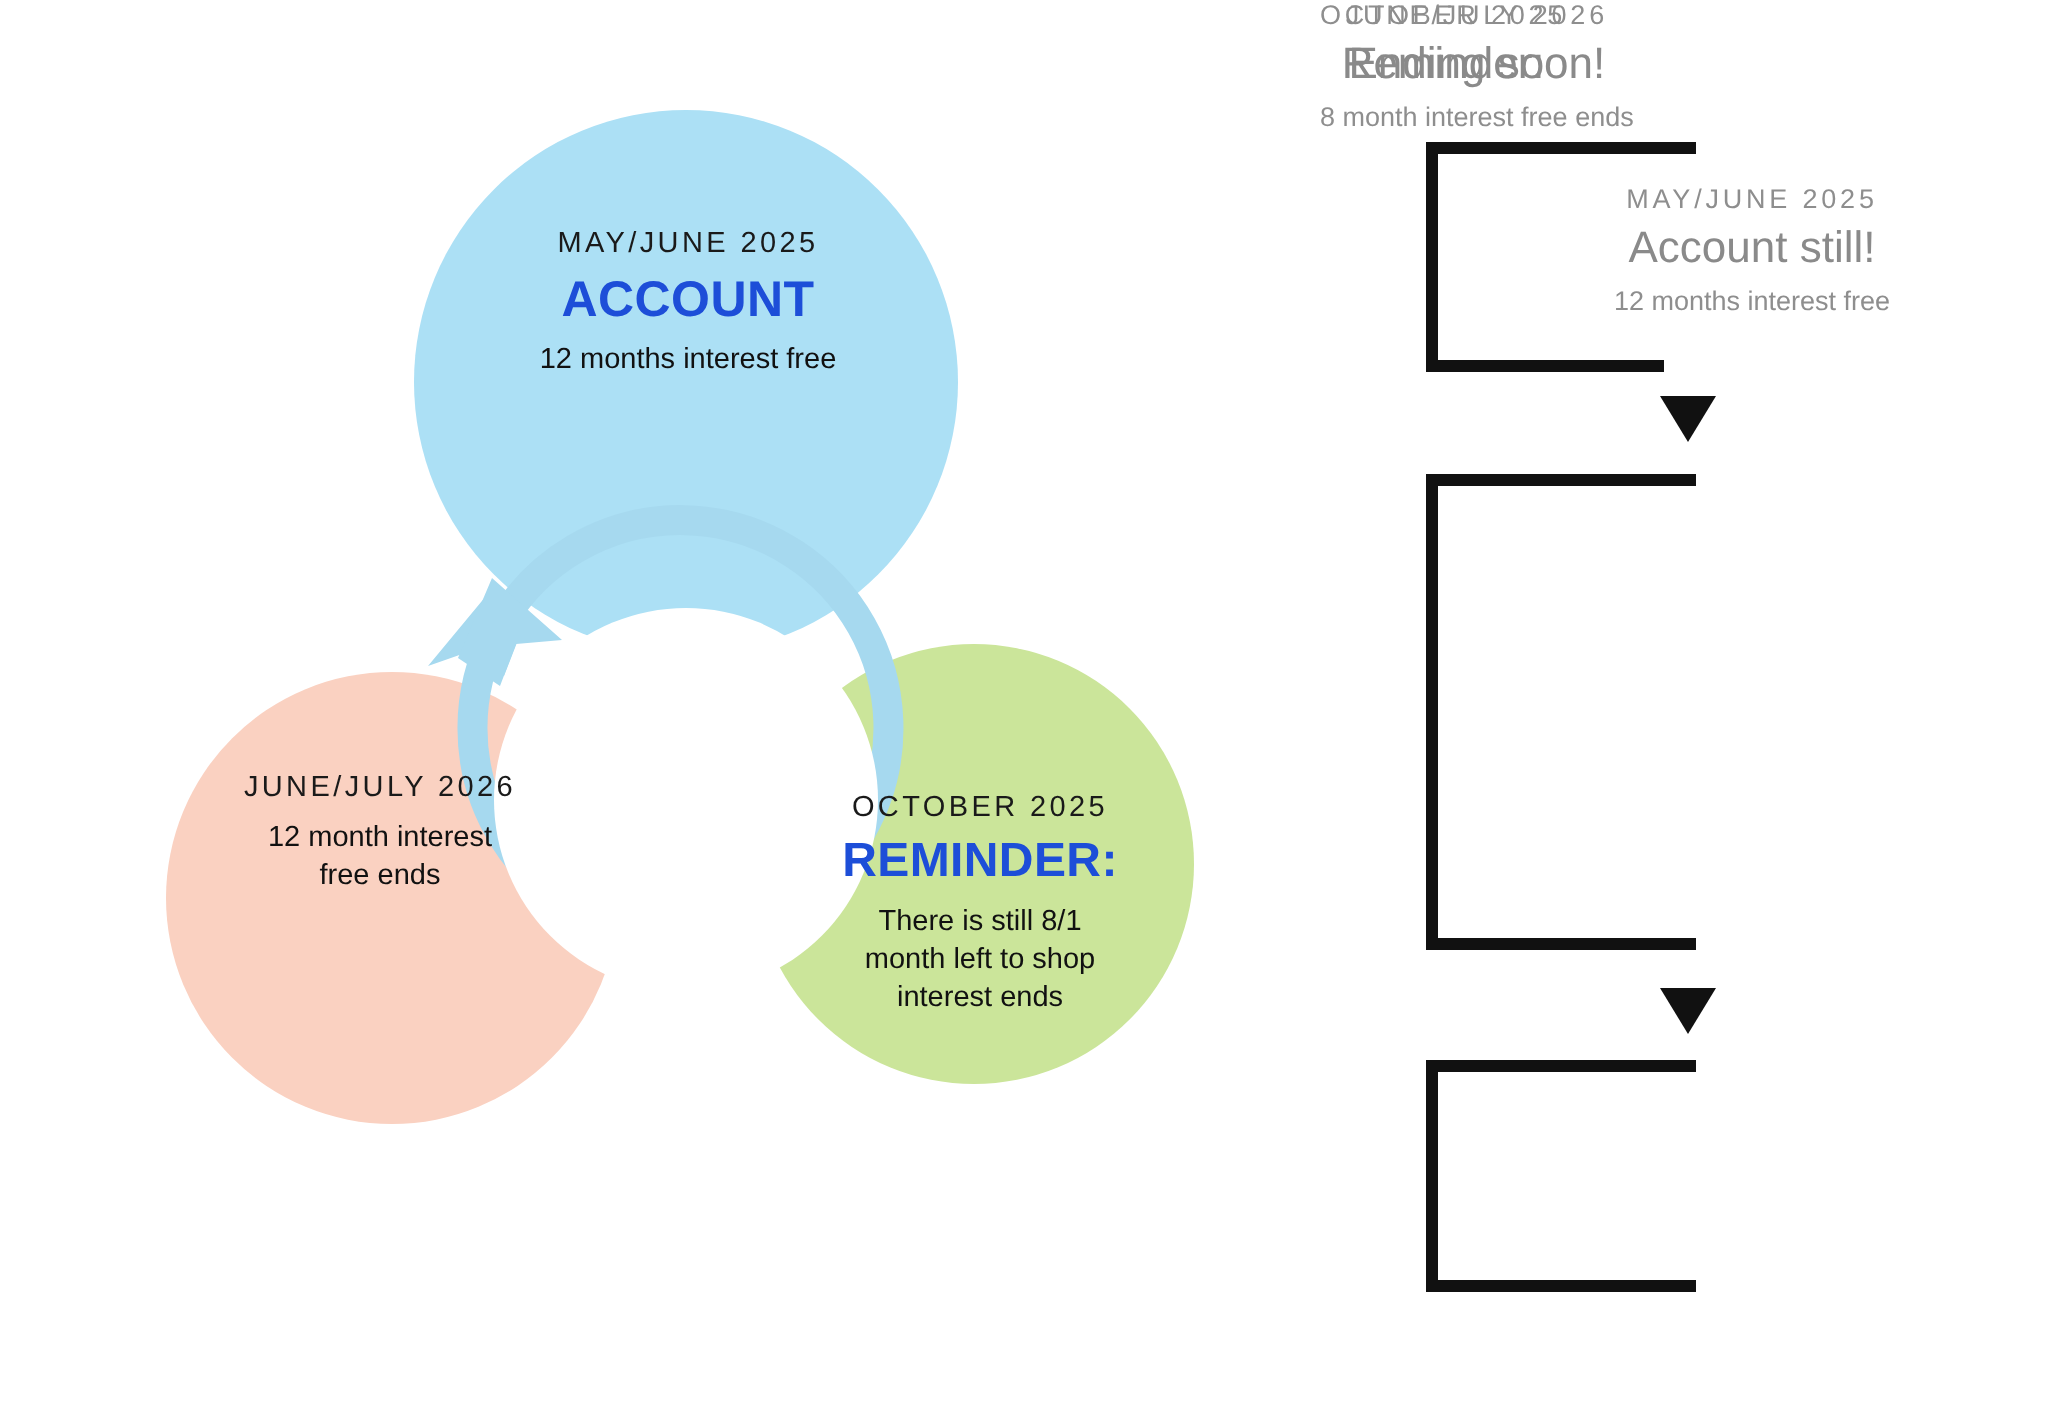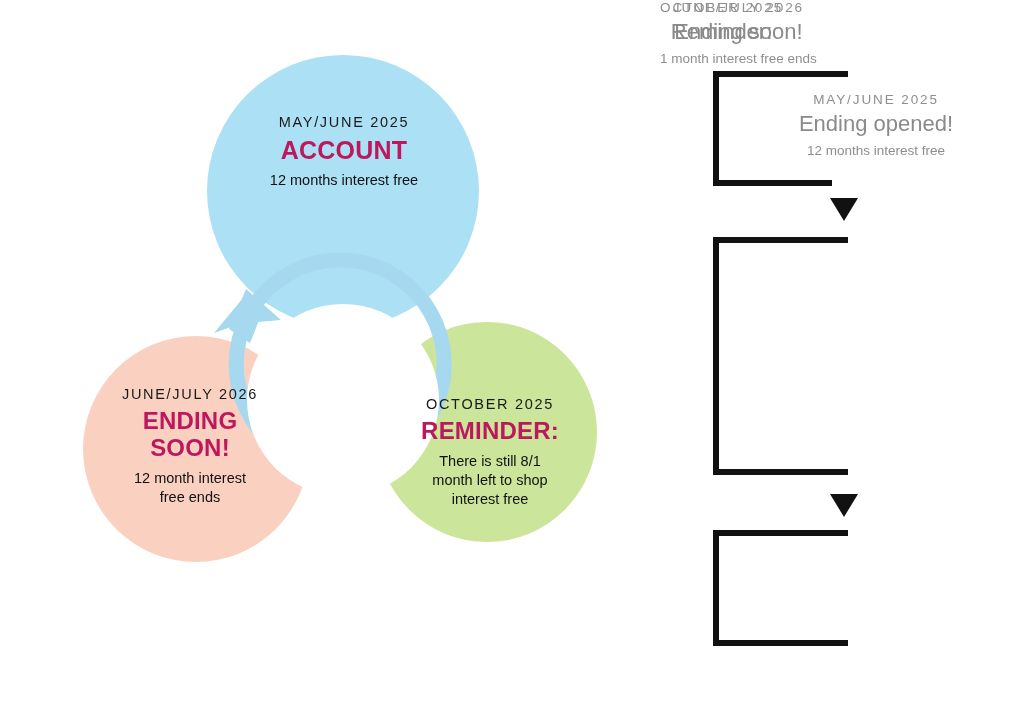--- a/index.html
+++ b/index.html
@@ -227,7 +227,7 @@
   <div class="tl-text" id="tl-block-3">
     <div class="tl-eyebrow">JUNE/JULY 2026</div>
     <div class="tl-title">Ending soon!</div>
-    <div class="tl-body">1 month interest free ends</div>
+    <div class="tl-body">8 month interest free ends</div>
   </div>
 </div>
 

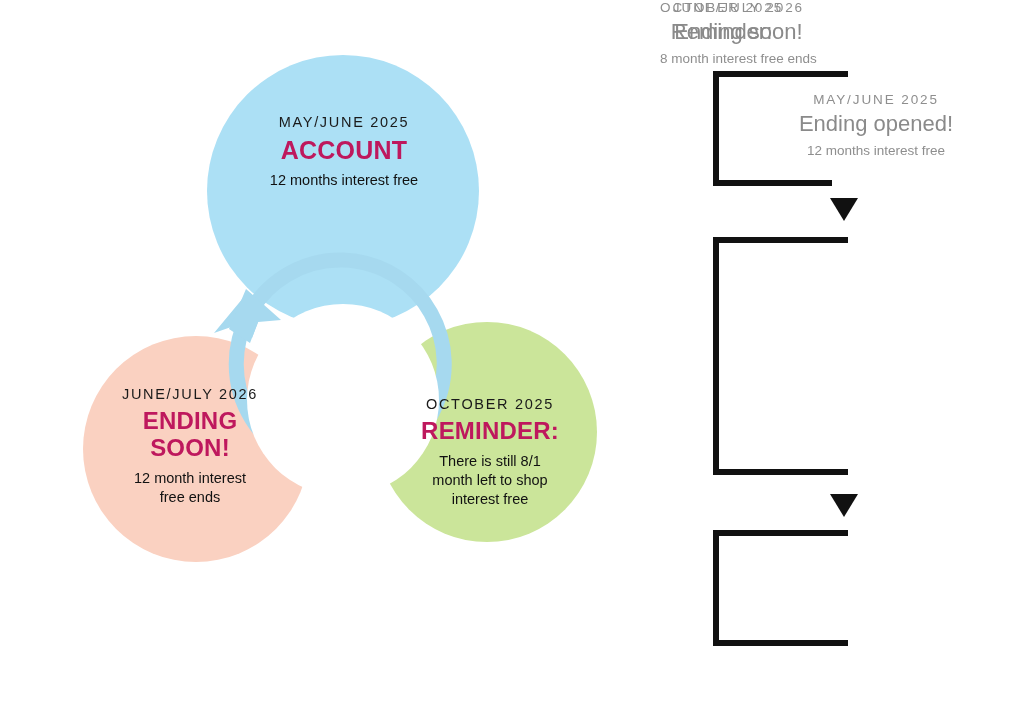--- a/index.html
+++ b/index.html
@@ -215,7 +215,7 @@
 
   <div class="tl-text" id="tl-block-1">
     <div class="tl-eyebrow">MAY/JUNE 2025</div>
-    <div class="tl-title">Ending opened!</div>
+    <div class="tl-title">Account still!</div>
     <div class="tl-body">12 months interest free</div>
   </div>
 

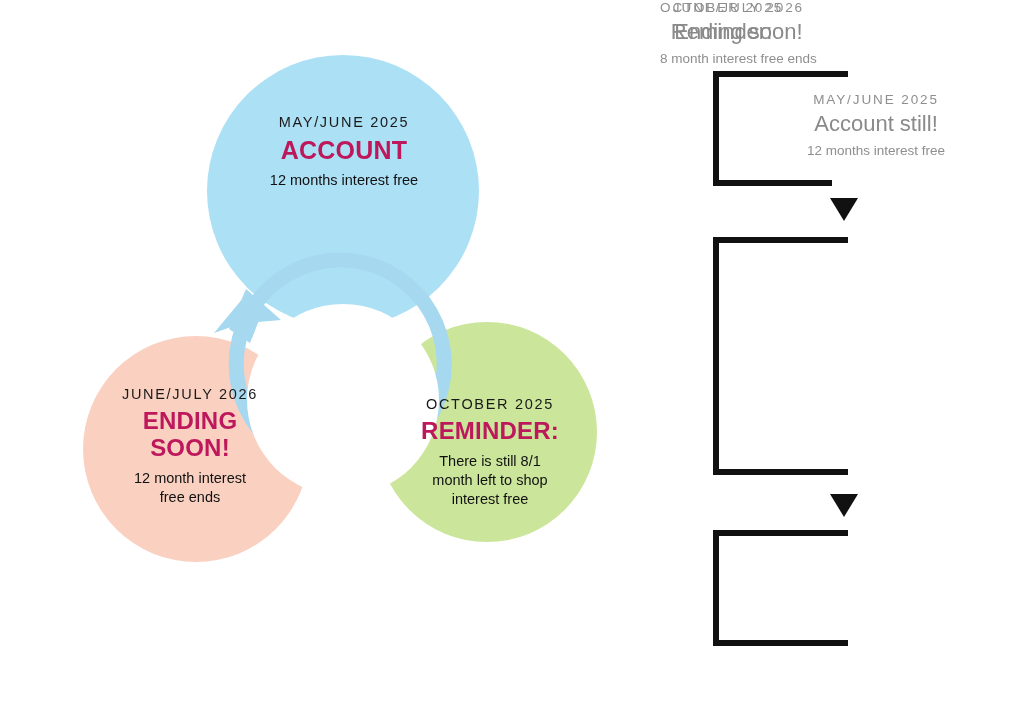--- a/index.html
+++ b/index.html
@@ -51,7 +51,7 @@
     letter-spacing: 0.2px;
     margin-top: 5px;
     line-height: 1.12;
-    color: #be185d;
+    color: #1d4ed8;
   }
   .circle-body {
     font-size: 14.5px;

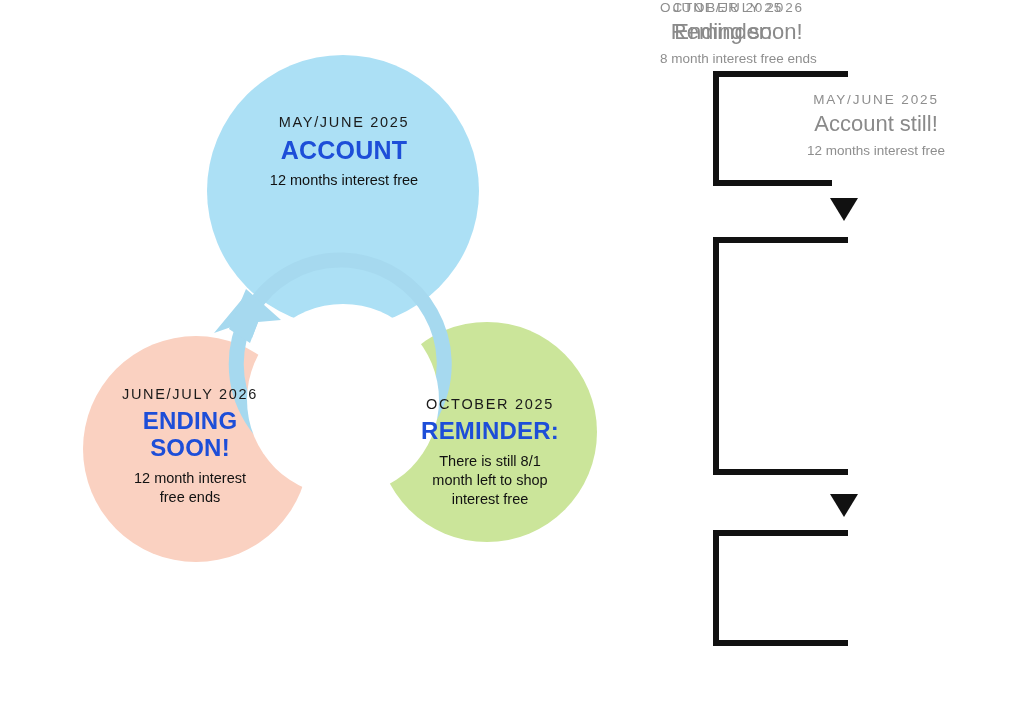--- a/index.html
+++ b/index.html
@@ -165,10 +165,6 @@
 
   <div class="circle-text" id="pink-text-block">
     <div class="circle-eyebrow">JUNE/JULY 2026</div>
-    <div class="circle-title">
-      <span>ENDING</span><br>
-      <span>SOON!</span>
-    </div>
     <div class="circle-body">
       <span>12 month interest</span><br>
       <span>free ends</span>

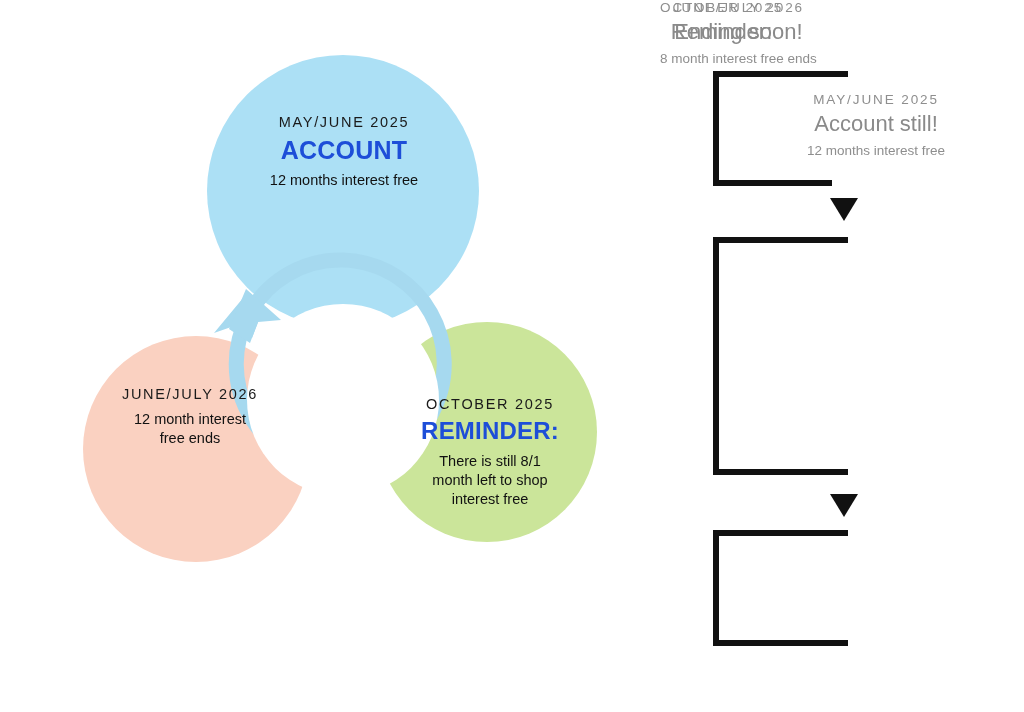--- a/index.html
+++ b/index.html
@@ -177,7 +177,7 @@
     <div class="circle-body">
       <span>There is still 8/1</span><br>
       <span>month left to shop</span><br>
-      <span>interest free</span>
+      <span>interest ends</span>
     </div>
   </div>
 </div>

